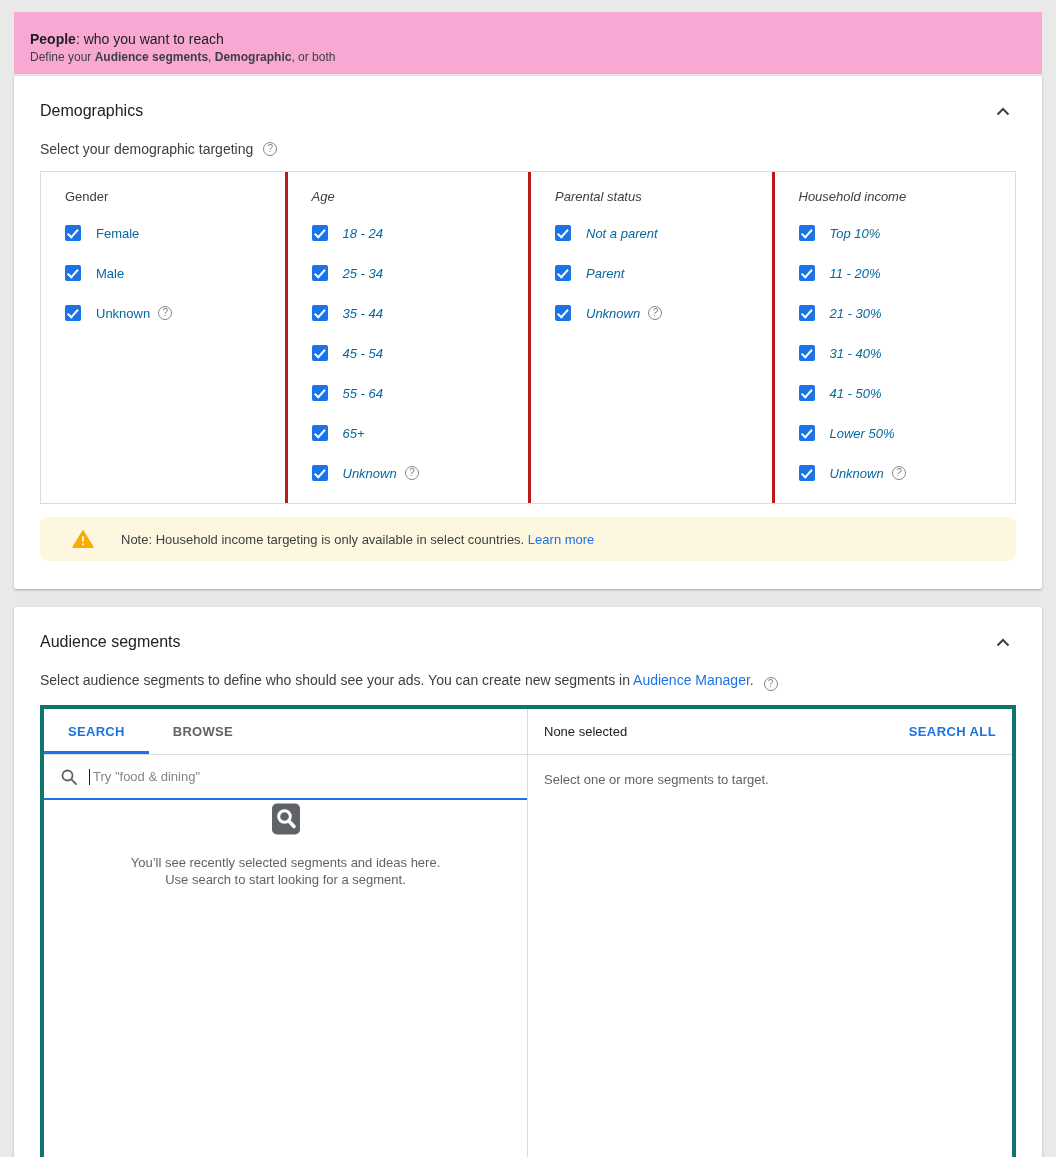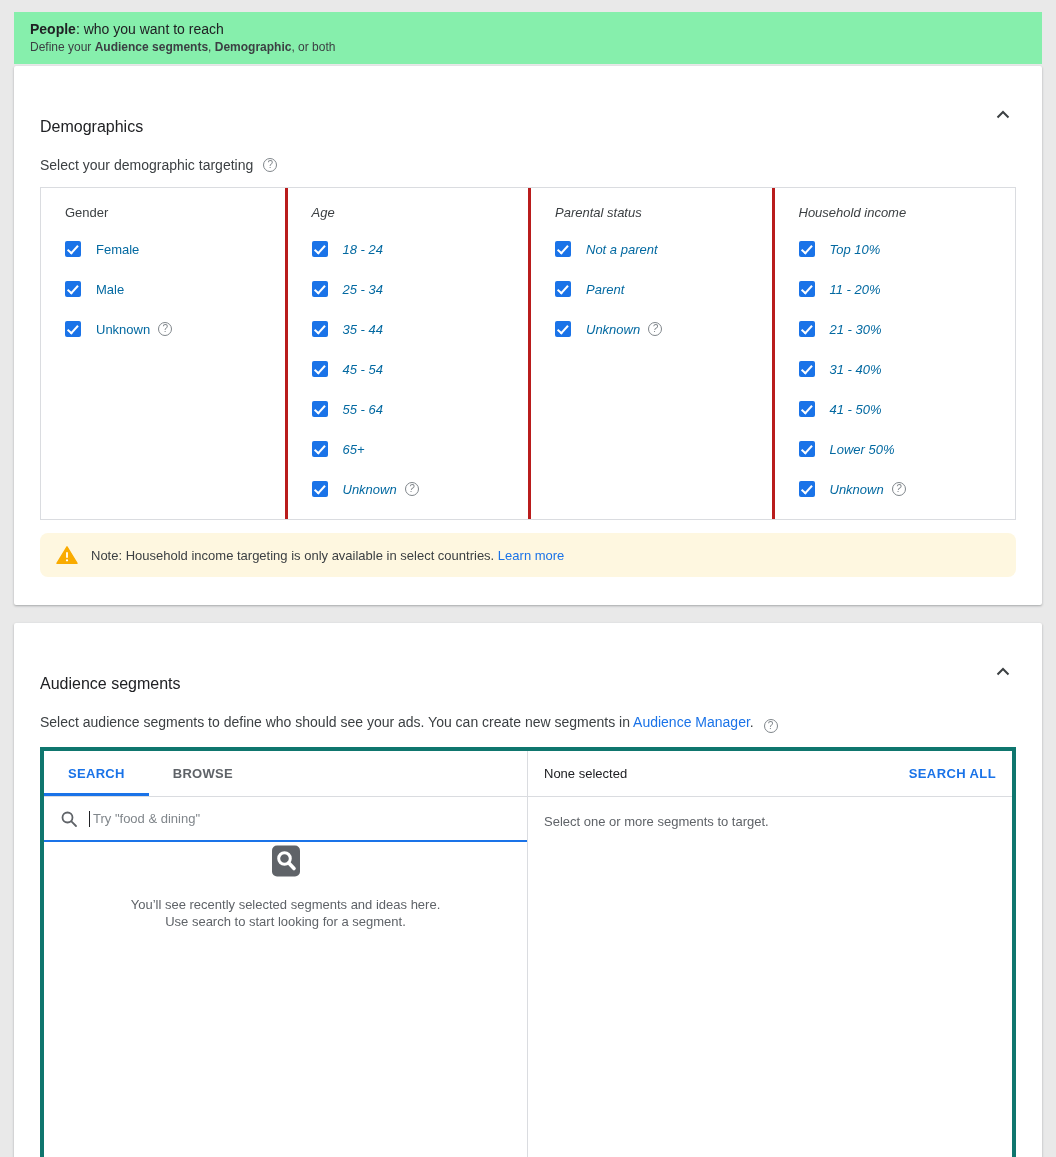--- a/index.html
+++ b/index.html
@@ -12,7 +12,7 @@
   }
 
   
-  .banner { background:#86efac; padding:9px 16px 10px; margin-bottom:2px; }
+  .banner { background:#f9a8d4; padding:19px 16px 10px; margin-bottom:2px; }
   .banner-title { font-size:14px; color:#202124; }
   .banner-title b { font-weight:700; }
   .banner-sub { font-size:12px; color:#3c4043; margin-top:3px; }

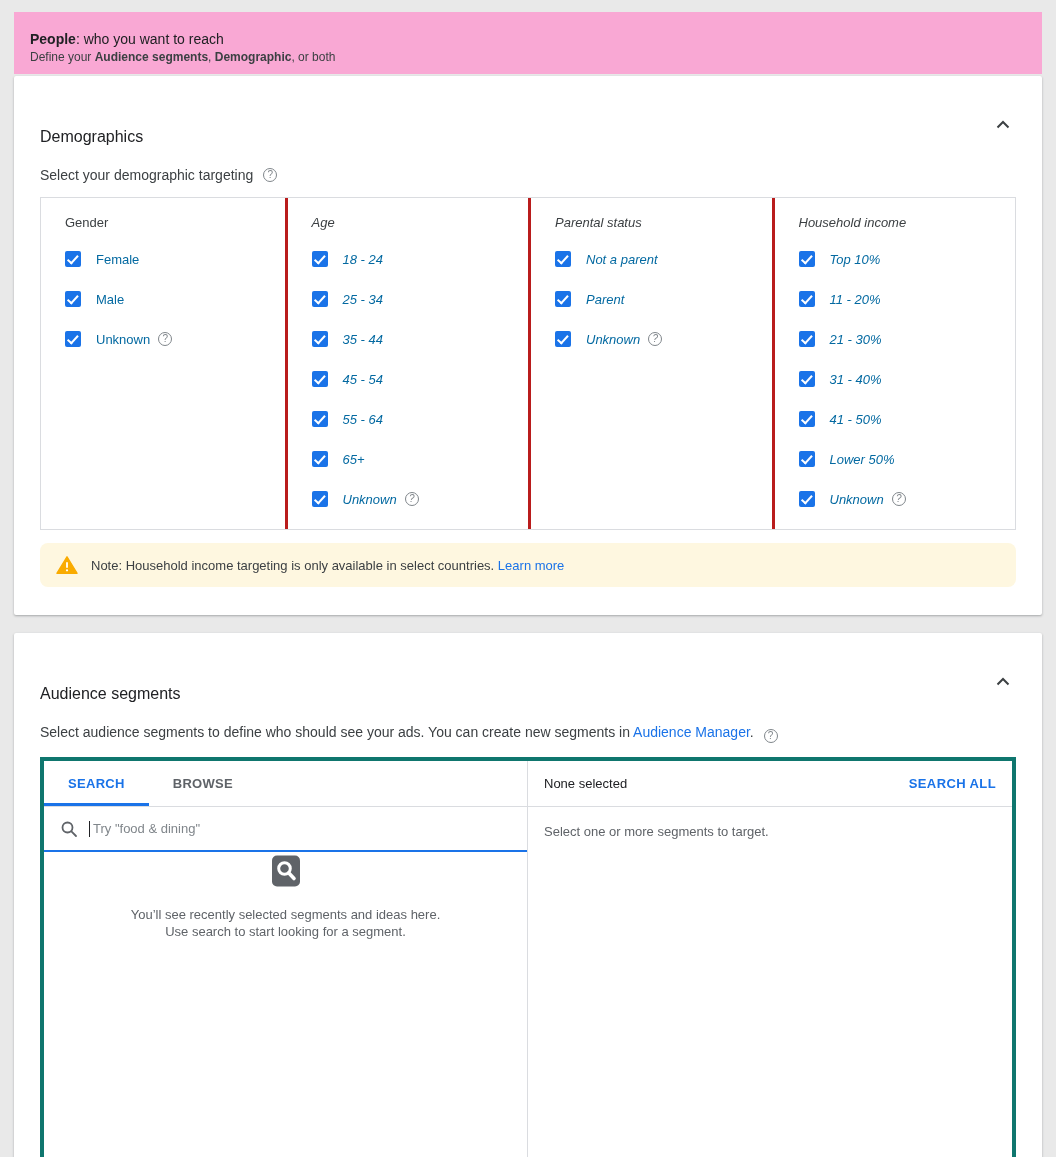--- a/index.html
+++ b/index.html
@@ -25,7 +25,7 @@
     padding:26px 26px 28px; margin-bottom:18px;
   }
   .card-head { display:flex; justify-content:space-between; align-items:center; }
-  .card-title { font-size:16px; font-weight:400; color:#202124;margin-top:26px; }
+  .card-title { font-size:16px; font-weight:400; color:#202124; }
   .collapse-btn { background:none; border:none; cursor:pointer; padding:4px 6px; line-height:0; }
 
   .card-sub { margin-top:21px; font-size:14px; color:#3c4043; }

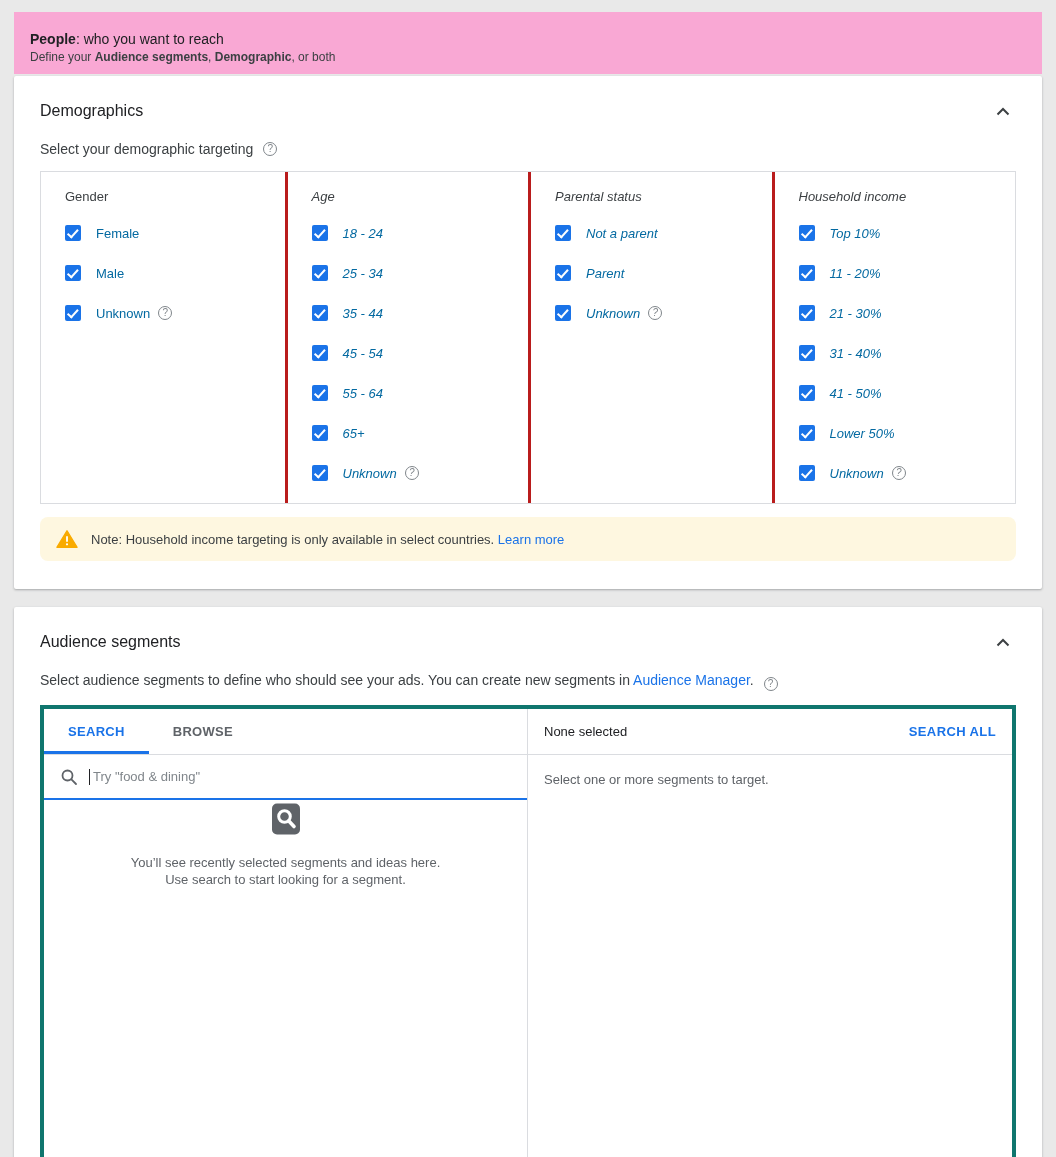--- a/index.html
+++ b/index.html
@@ -54,7 +54,7 @@
   
   .note-bar {
     margin-top:13px; background:#fef7e0; border-radius:8px;
-    padding:12px 16px; display:flex; align-items:center; gap:13px;
+    padding:12px 32px; display:flex; align-items:center; gap:27px;
     font-size:13px; color:#3c4043;
   }
   .note-bar a, .link { color:#1a73e8; text-decoration:none; cursor:pointer; }

